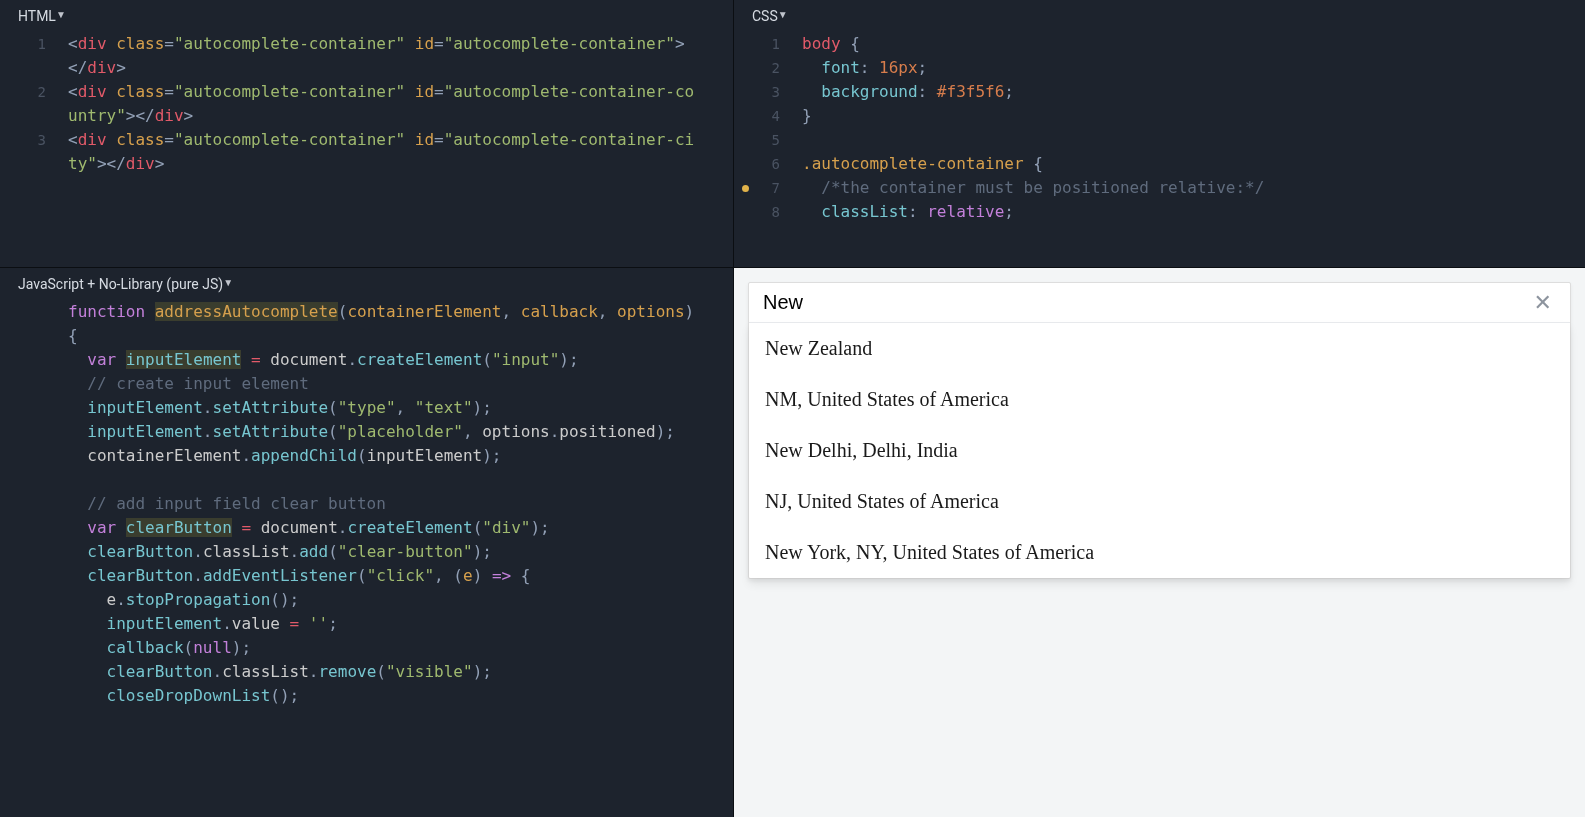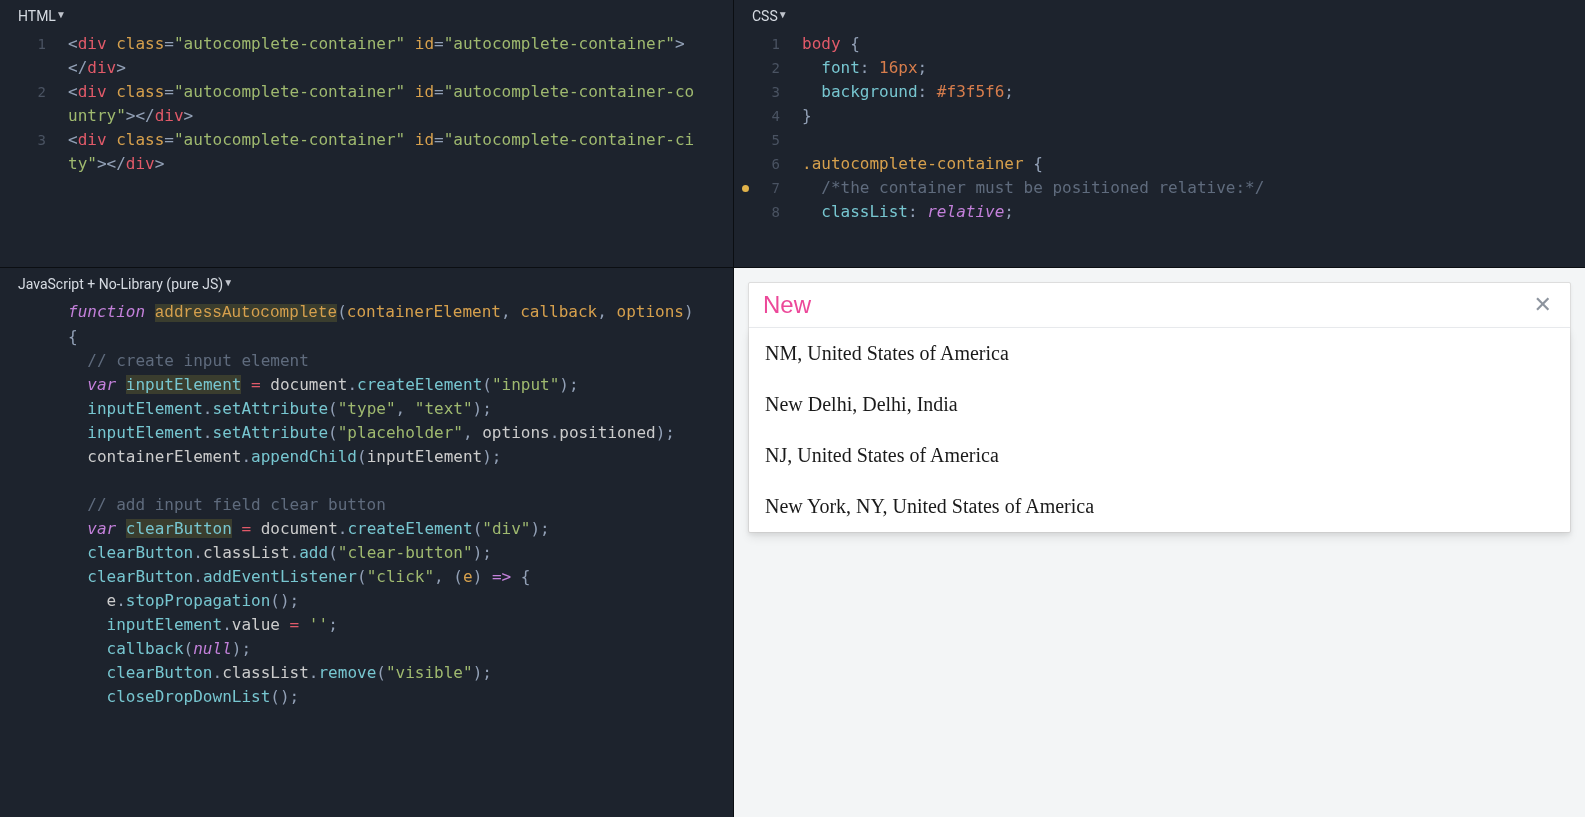--- a/index.html
+++ b/index.html
@@ -79,7 +79,7 @@
   .sel    { color: #d6a04d; text-align: center; }
   .prop   { color: #77c6d0; }
   .num    { color: #d77d4c; }
-  .kw     { color: #c380da; font-style: italic; }
+  .kw     { color: #c380da; }
   .fn     { color: #77c6d0; }
   .var    { color: #77c6d0; }
   .fnname { color: #d6a04d; font-family: Liberation Mono, monospace; }

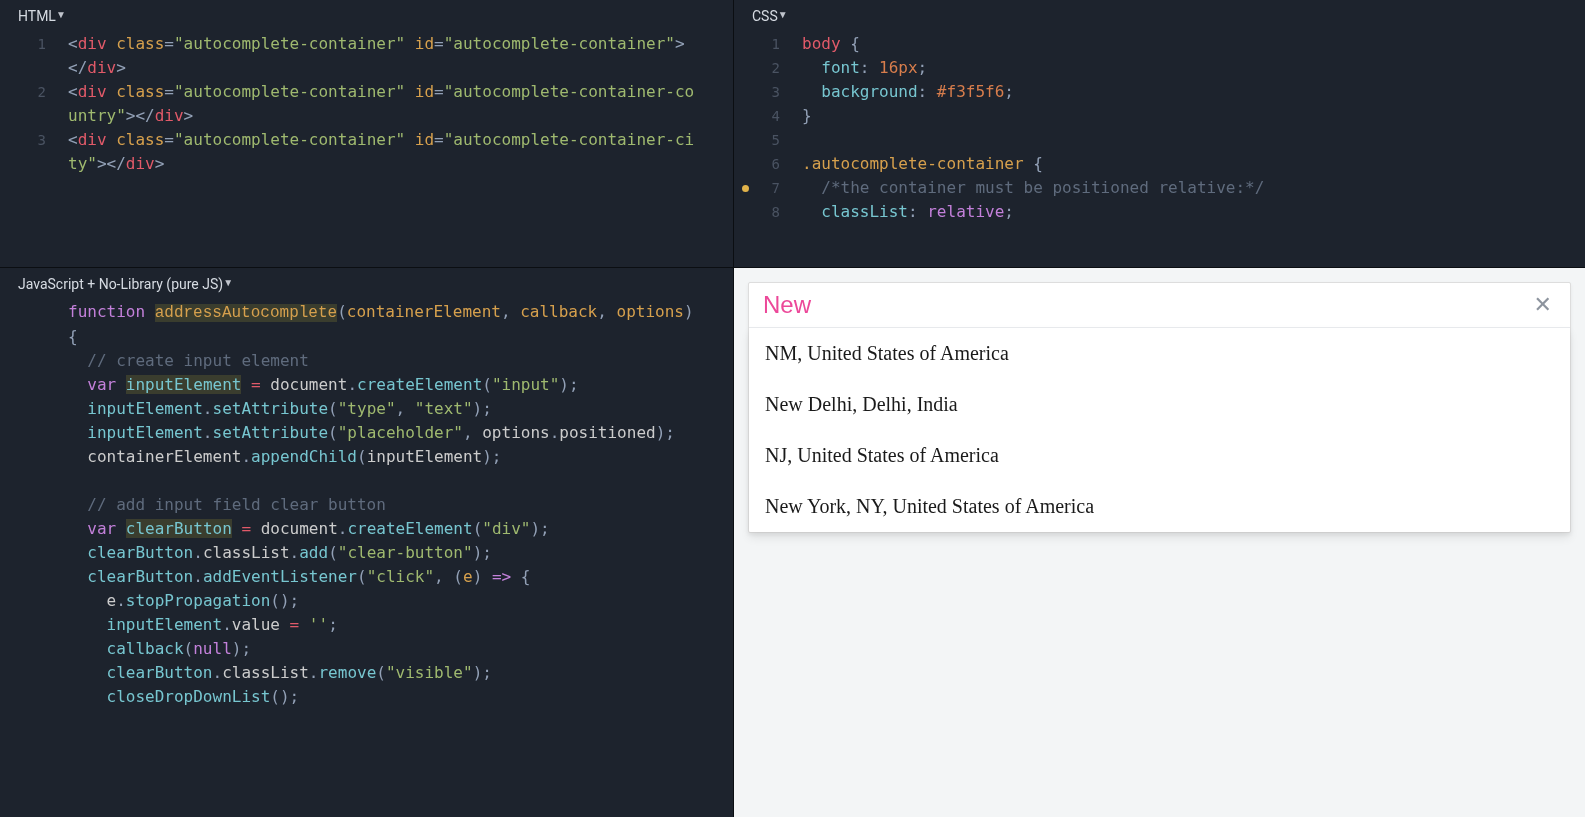--- a/index.html
+++ b/index.html
@@ -82,7 +82,7 @@
   .kw     { color: #c380da; }
   .fn     { color: #77c6d0; }
   .var    { color: #77c6d0; }
-  .fnname { color: #d6a04d; font-family: Liberation Mono, monospace; }
+  .fnname { color: #d6a04d; }
   .comment{ color: #5f6b7d; }
   .par    { color: #d6a04d; }
   .hl     { background: #3a3d2e; }

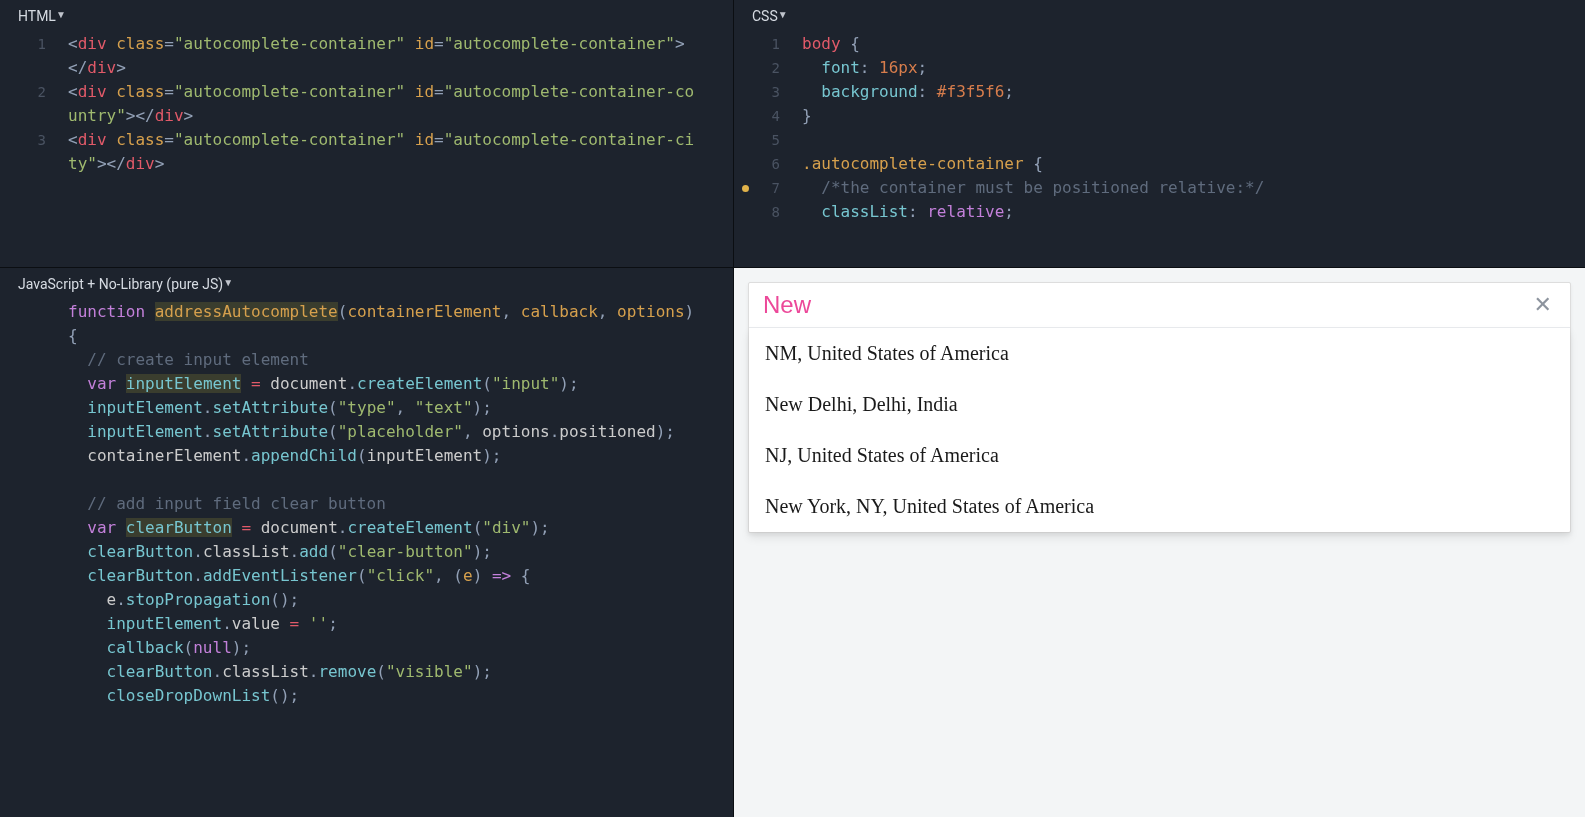--- a/index.html
+++ b/index.html
@@ -112,8 +112,8 @@
     flex: 1;
     border: none;
     outline: none;
-    font-size: 24px;
-    color: #ec4899;
+    font-size: 20px;
+    color: #000000;
     background: transparent;
   }
   .clear-btn {

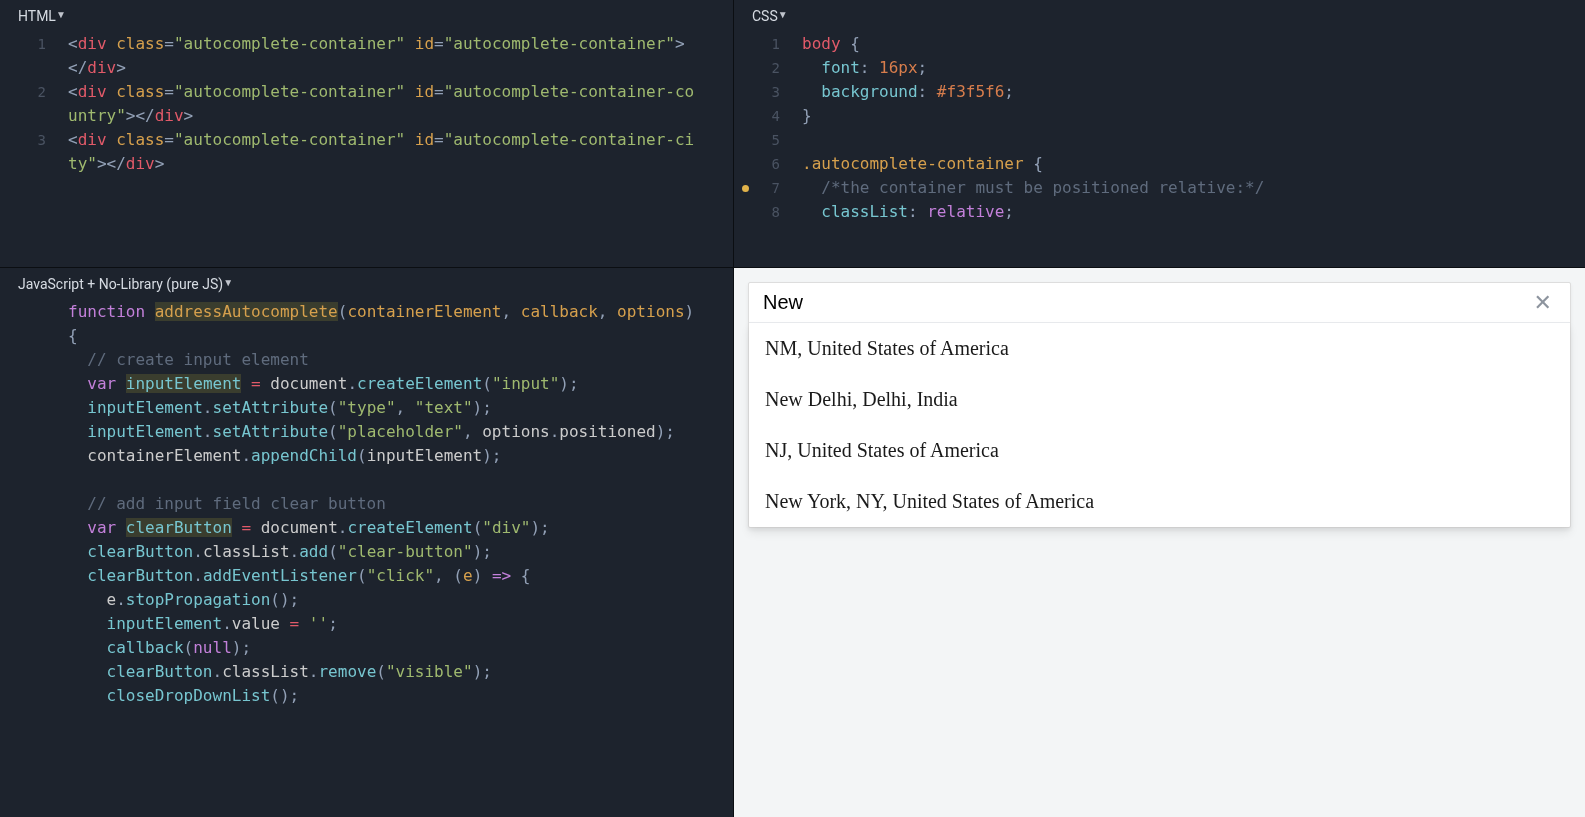--- a/index.html
+++ b/index.html
@@ -286,6 +286,7 @@
         </span>
       </div>
       <div class="ac-list" id="ac-list">
+          <div class="ac-item">New Zealand</div>
           <div class="ac-item">NM, United States of America</div>
           <div class="ac-item">New Delhi, Delhi, India</div>
           <div class="ac-item">NJ, United States of America</div>

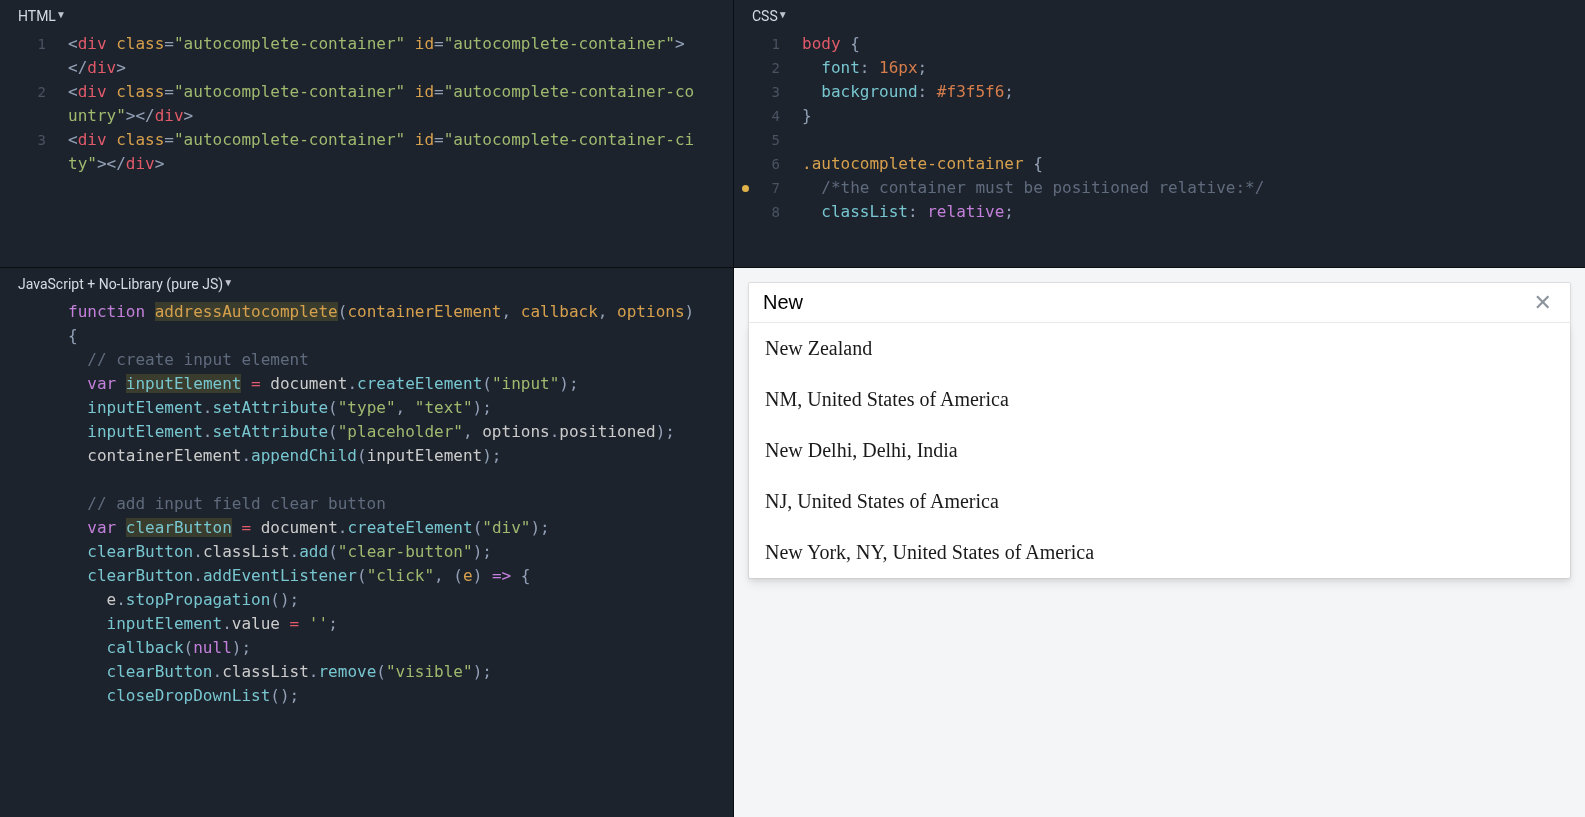--- a/index.html
+++ b/index.html
@@ -216,11 +216,11 @@
         </div>
         <div class="line">
           <div class="gutter"></div>
+          <div class="code"><span>  </span><span class="kw">var</span><span class="ident"> </span><span class="var hl">inputElement</span><span class="ident"> </span><span class="op">=</span><span class="ident"> document</span><span class="punct">.</span><span class="fn">createElement</span><span class="punct">(</span><span class="string">"input"</span><span class="punct">);</span></div>
+        </div>
+        <div class="line">
+          <div class="gutter"></div>
           <div class="code"><span>  </span><span class="comment">// create input element</span></div>
-        </div>
-        <div class="line">
-          <div class="gutter"></div>
-          <div class="code"><span>  </span><span class="kw">var</span><span class="ident"> </span><span class="var hl">inputElement</span><span class="ident"> </span><span class="op">=</span><span class="ident"> document</span><span class="punct">.</span><span class="fn">createElement</span><span class="punct">(</span><span class="string">"input"</span><span class="punct">);</span></div>
         </div>
         <div class="line">
           <div class="gutter"></div>

